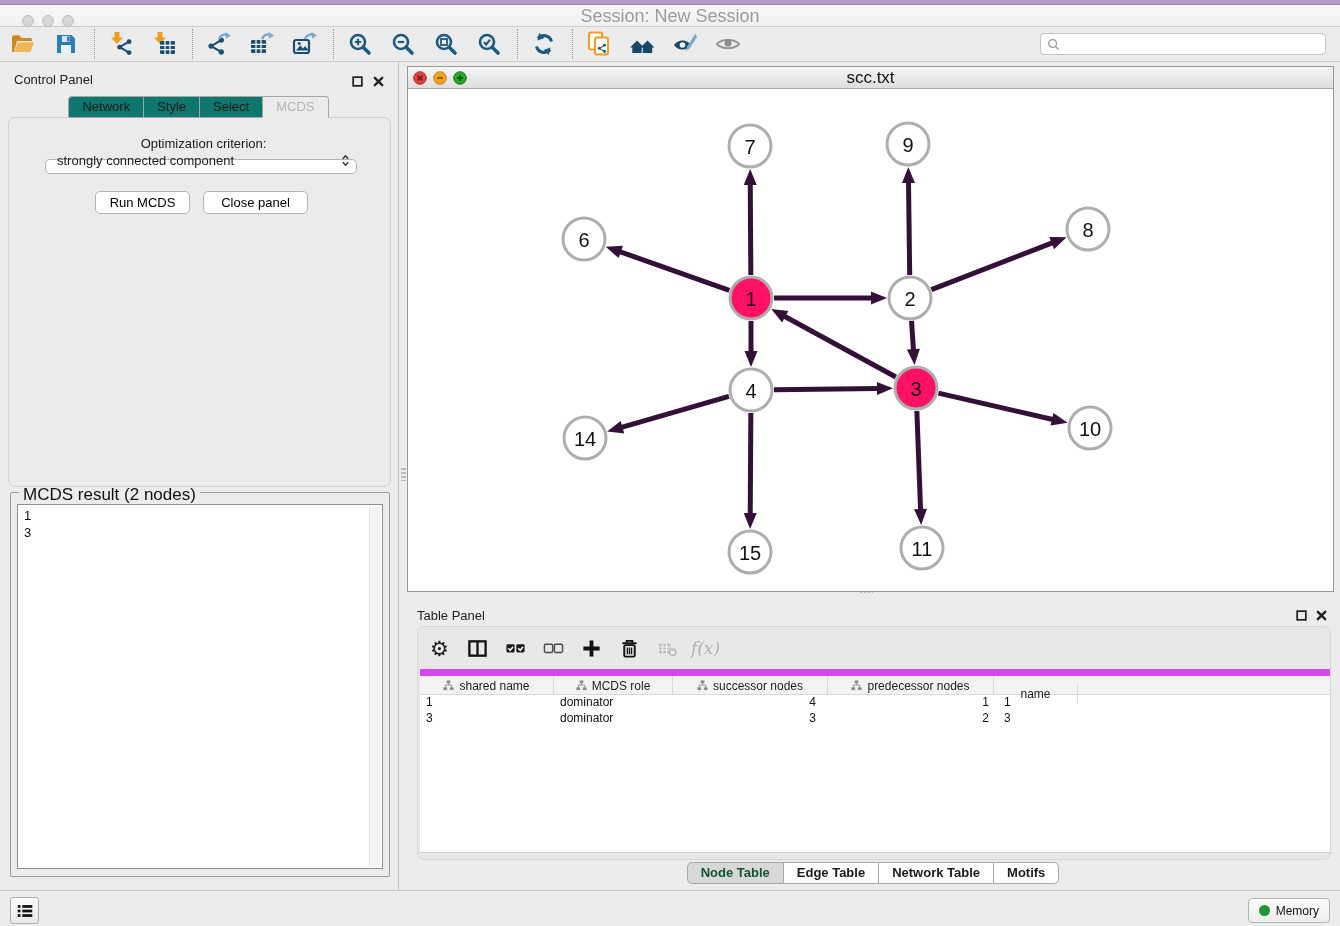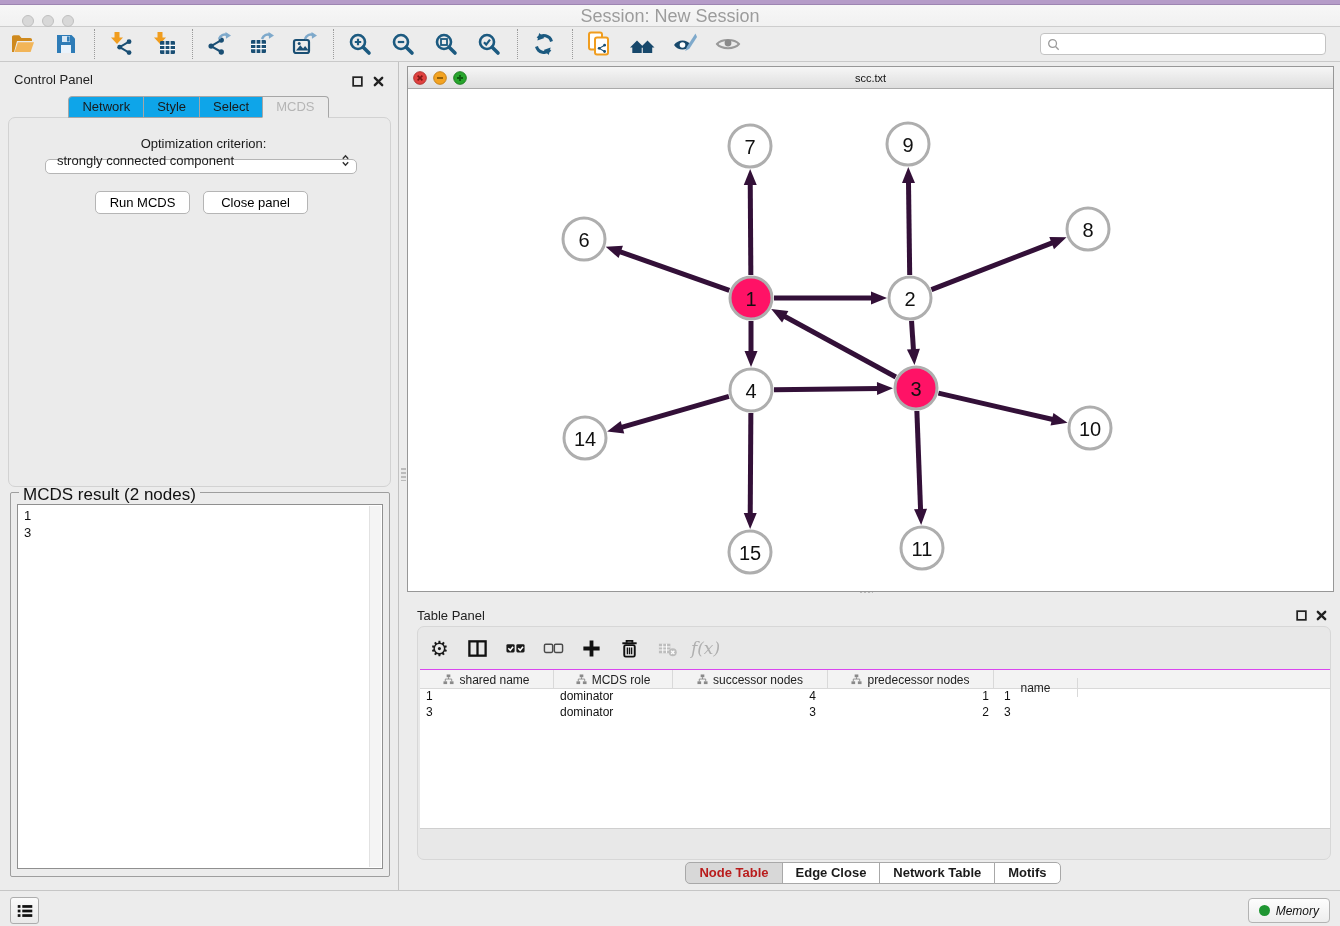--- a/index.html
+++ b/index.html
@@ -86,7 +86,7 @@
     background:linear-gradient(#f6f6f6,#dedede); border-bottom:1px solid #aaa; }
   #nf-titlebar .nf-light { position:absolute; top:3px; width:16px; height:16px; }
   #nf-title { position:absolute; left:0; top:0; width:100%; text-align:center;
-    line-height:22px; font-size:11px; color:#111; }
+    line-height:22px; font-size:17px; color:#111; }
   #graph-svg { position:absolute; left:0; top:22px; }
 
   

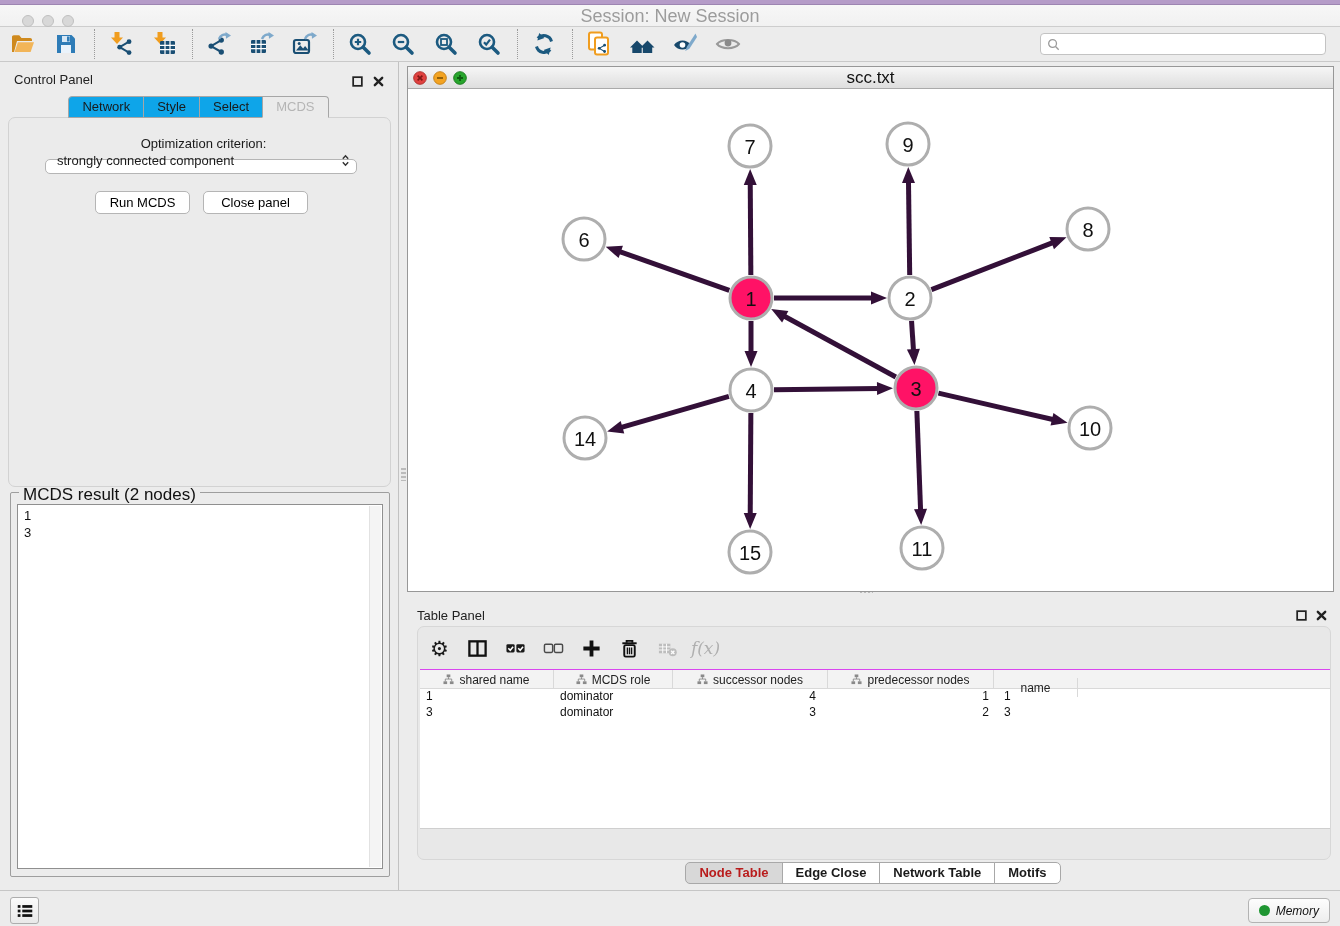--- a/index.html
+++ b/index.html
@@ -46,7 +46,7 @@
   #cp-tabs { position:absolute; left:0; top:34px; width:100%; display:flex;
     justify-content:center; z-index:3; }
   .cp-tab { height:22px; line-height:20px; padding:0 13px; font-size:13px;
-    background:#0ea5e9; border:1px solid #a6a6a6; margin-left:-1px; cursor:default; }
+    background:#0f766e; border:1px solid #a6a6a6; margin-left:-1px; cursor:default; }
   .cp-tab:first-child { border-radius:4px 0 0 0; }
   .cp-tab:last-child  { border-radius:0 4px 0 0; }
   .cp-tab.active { background:#ebebeb; color:#b5b5b5; border-bottom-color:#ebebeb; }

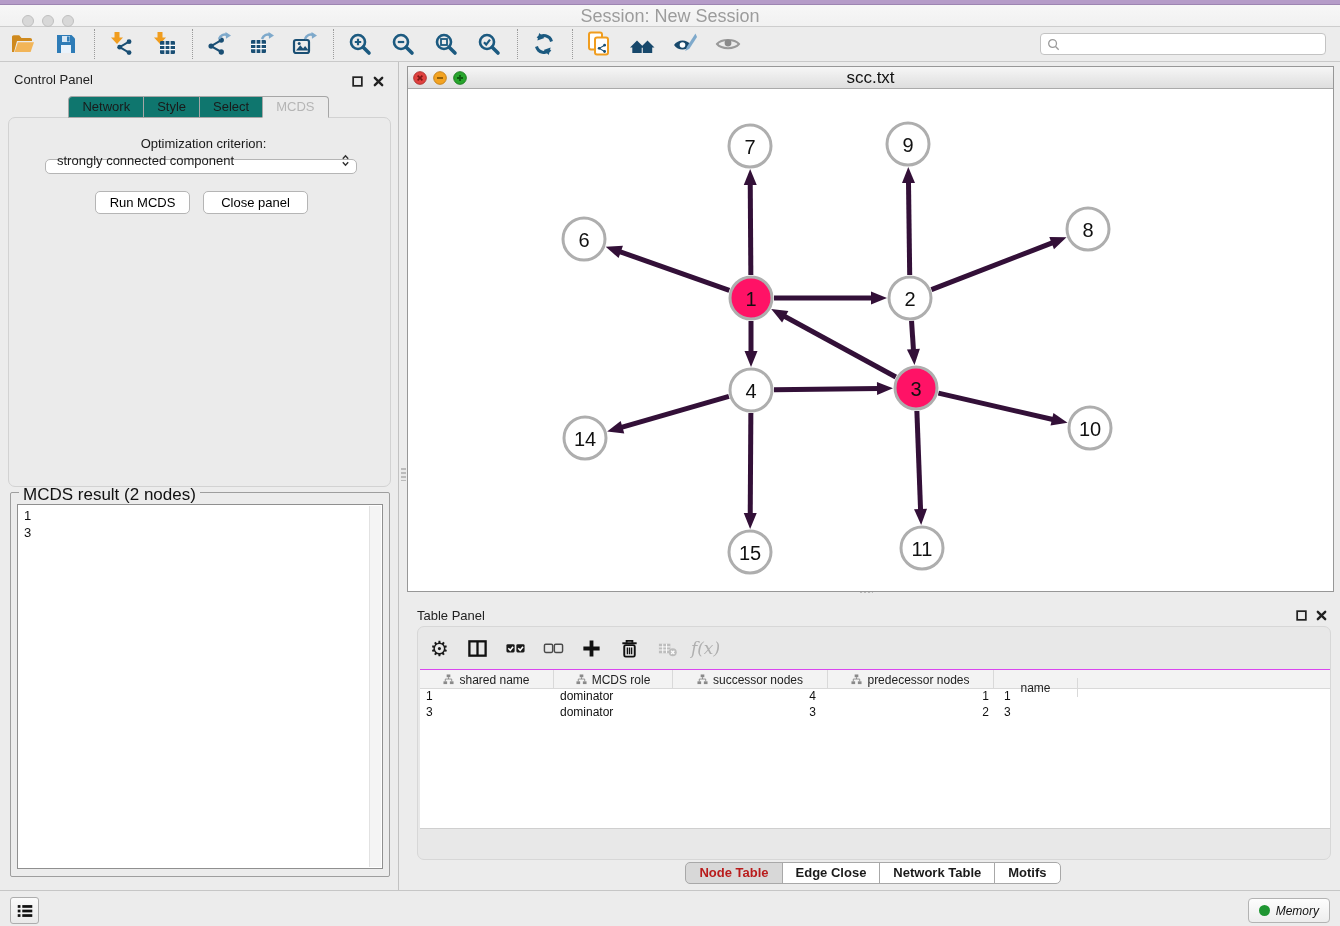--- a/index.html
+++ b/index.html
@@ -101,8 +101,8 @@
   .tp-tool svg { width:21px; height:21px; }
   .tp-tool .gear-char { font-size:21px; line-height:21px; color:#1a1a1a; }
   .tp-tool .fx { font-family:"DejaVu Serif", serif; font-style:italic; font-size:17px; color:#a9a9a9; }
-  #tp-table { position:absolute; left:2px; top:42px; width:910px; height:160px;
-    background:#fff; border-top:1px solid #d946ef; border-bottom:1px solid #cfcfcf; overflow:hidden; }
+  #tp-table { position:absolute; left:2px; top:42px; width:910px; height:184px;
+    background:#fff; border-top:7px solid #d946ef; border-bottom:1px solid #cfcfcf; overflow:hidden; }
   #tp-header { display:flex; height:19px; background:#f3f3f3; border-bottom:1px solid #d9d9d9; }
   .th-cell { display:flex; align-items:center; justify-content:center; gap:5px;
     font-size:12px; color:#222; border-right:1px solid #d9d9d9; height:19px; }

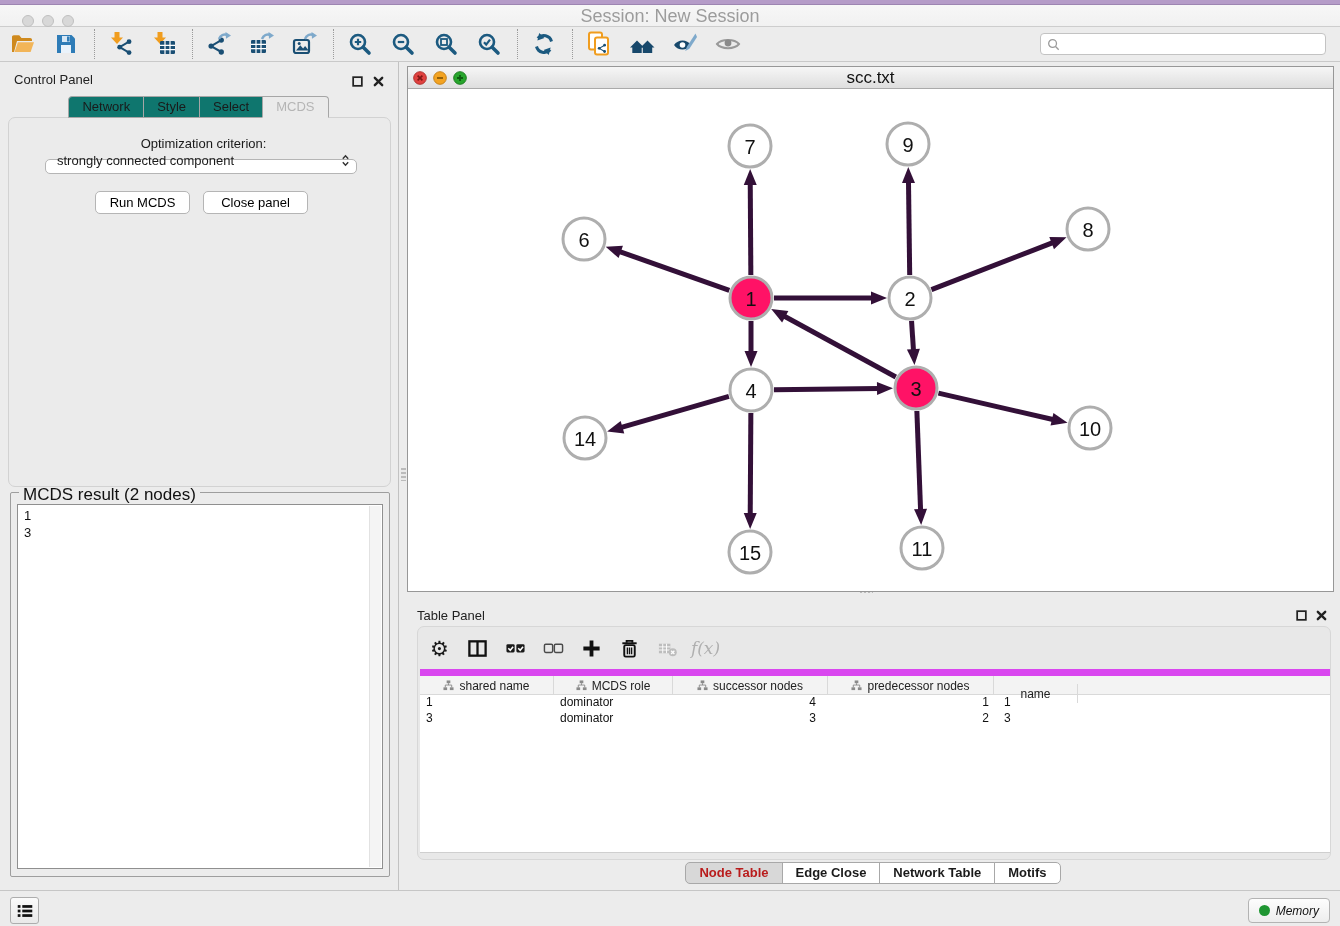--- a/index.html
+++ b/index.html
@@ -114,7 +114,7 @@
     background:#fff; border:1px solid #a8a8a8; margin-left:-1px; }
   .tp-tab:first-child { border-radius:5px 0 0 5px; }
   .tp-tab:last-child { border-radius:0 5px 5px 0; }
-  .tp-tab.active { background:#d8d8d8; color:#b91c1c; }
+  .tp-tab.active { background:#d8d8d8; color:#14532d; }
 
   
   #status-bar { position:absolute; left:0; top:890px; width:1340px; height:36px;

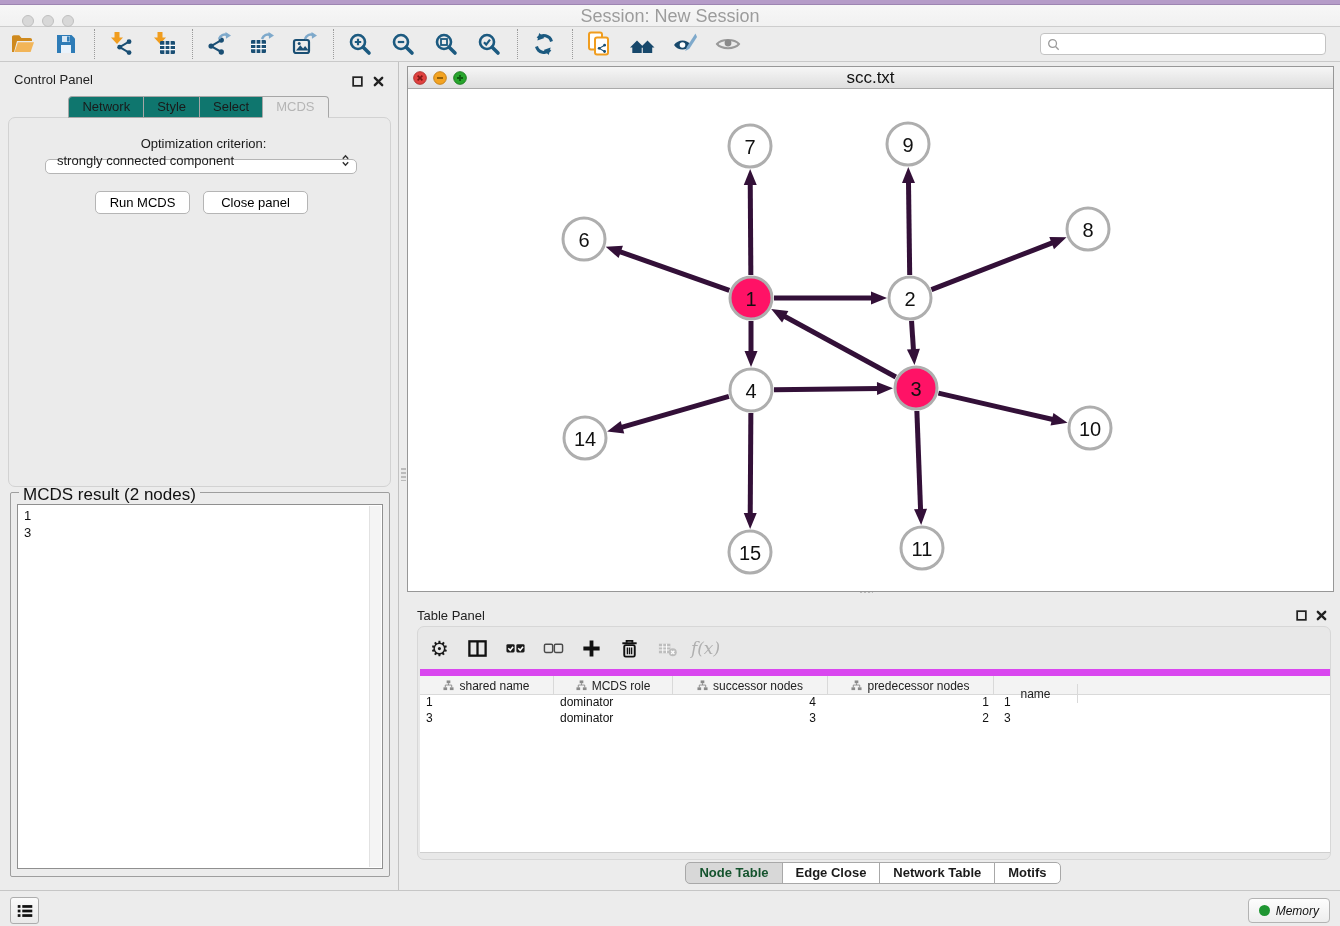--- a/index.html
+++ b/index.html
@@ -595,7 +595,7 @@
   </div>
   <div id="tp-tabs">
       <div class="tp-tab active">Node Table</div>
-      <div class="tp-tab">Edge Close</div>
+      <div class="tp-tab">Edge Table</div>
       <div class="tp-tab">Network Table</div>
       <div class="tp-tab">Motifs</div>
     </div>

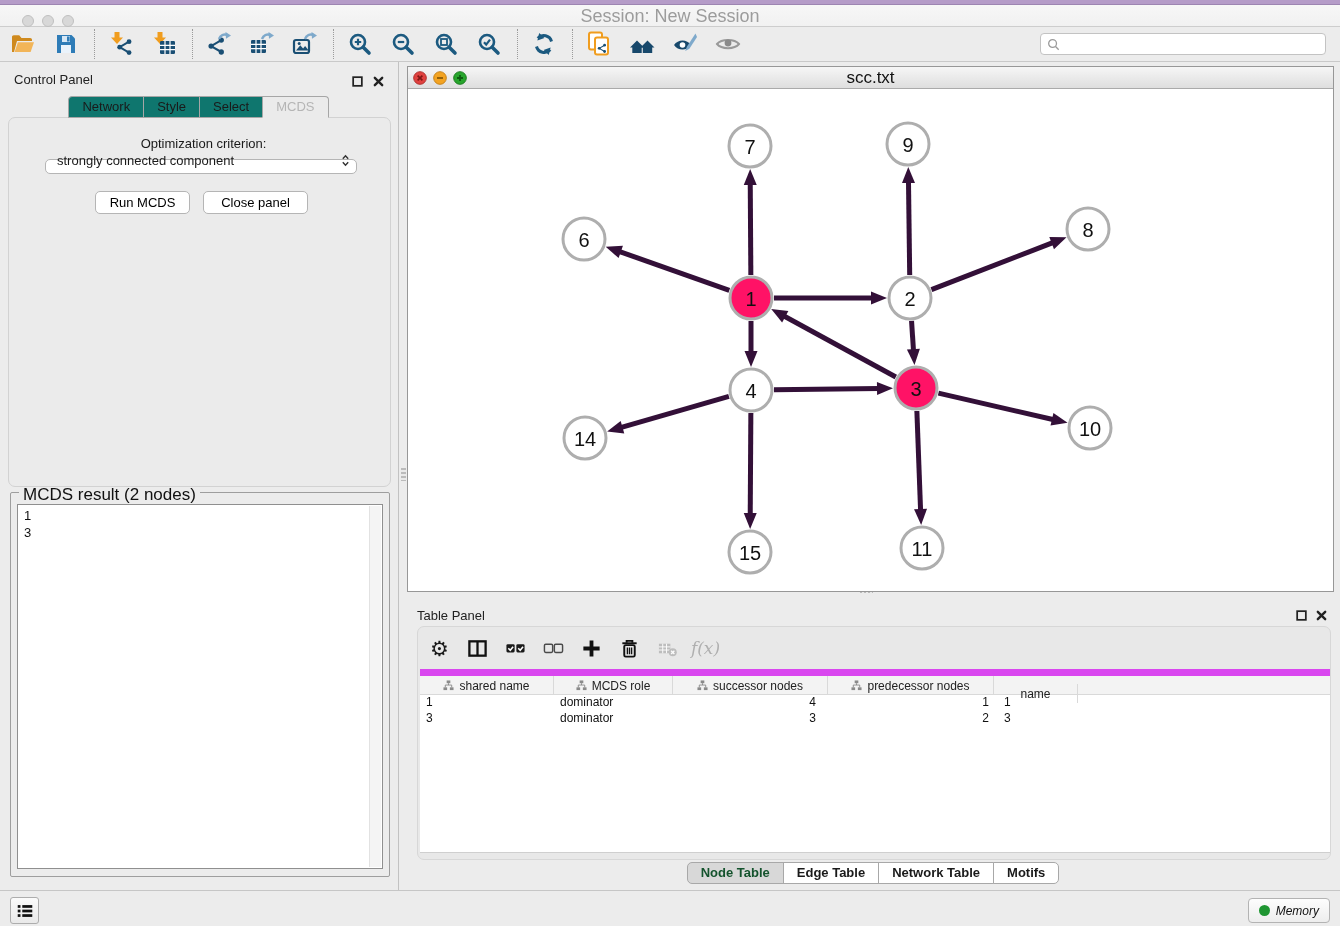--- a/index.html
+++ b/index.html
@@ -125,7 +125,7 @@
   #list-btn svg { width:20px; height:20px; }
   #memory-btn { position:absolute; right:10px; top:7px; height:25px; padding:0 10px;
     background:linear-gradient(#fdfdfd,#ededed); border:1px solid #b3b3b3; border-radius:4px;
-    display:flex; align-items:center; gap:6px; font-size:12px; color:#111;font-style:italic; }
+    display:flex; align-items:center; gap:6px; font-size:12px; color:#111; }
   #memory-dot { width:11px; height:11px; border-radius:50%; background:#1f9632; }
 </style>
 </head>

